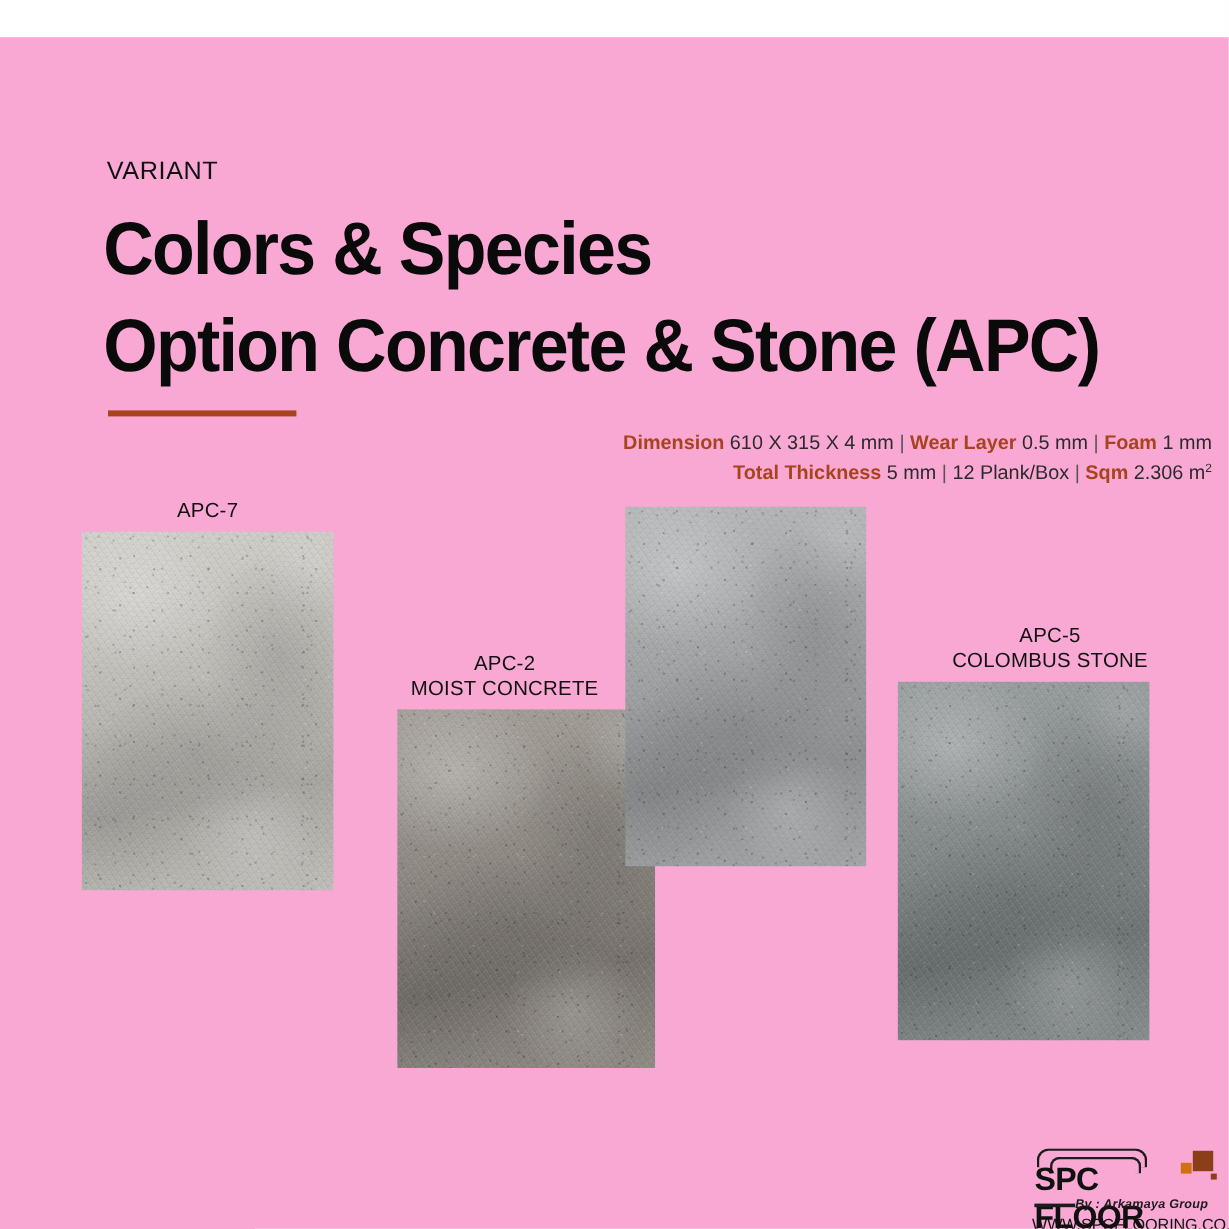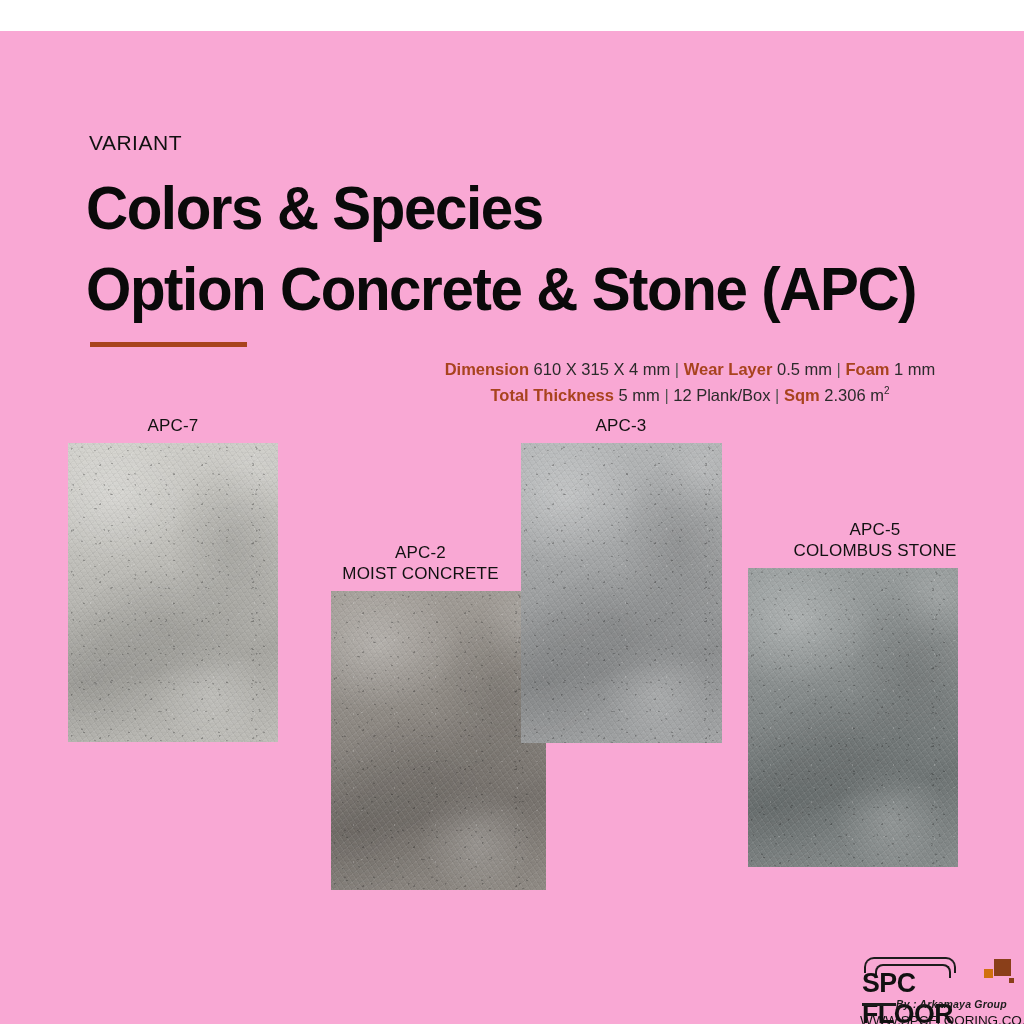--- a/index.html
+++ b/index.html
@@ -63,7 +63,7 @@
     right: 14px;
     top: 327px;
     width: 640px;
-    text-align: center;
+    text-align: right;
     font-size: 16.5px;
     line-height: 22px;
     color: #2b2b2b;

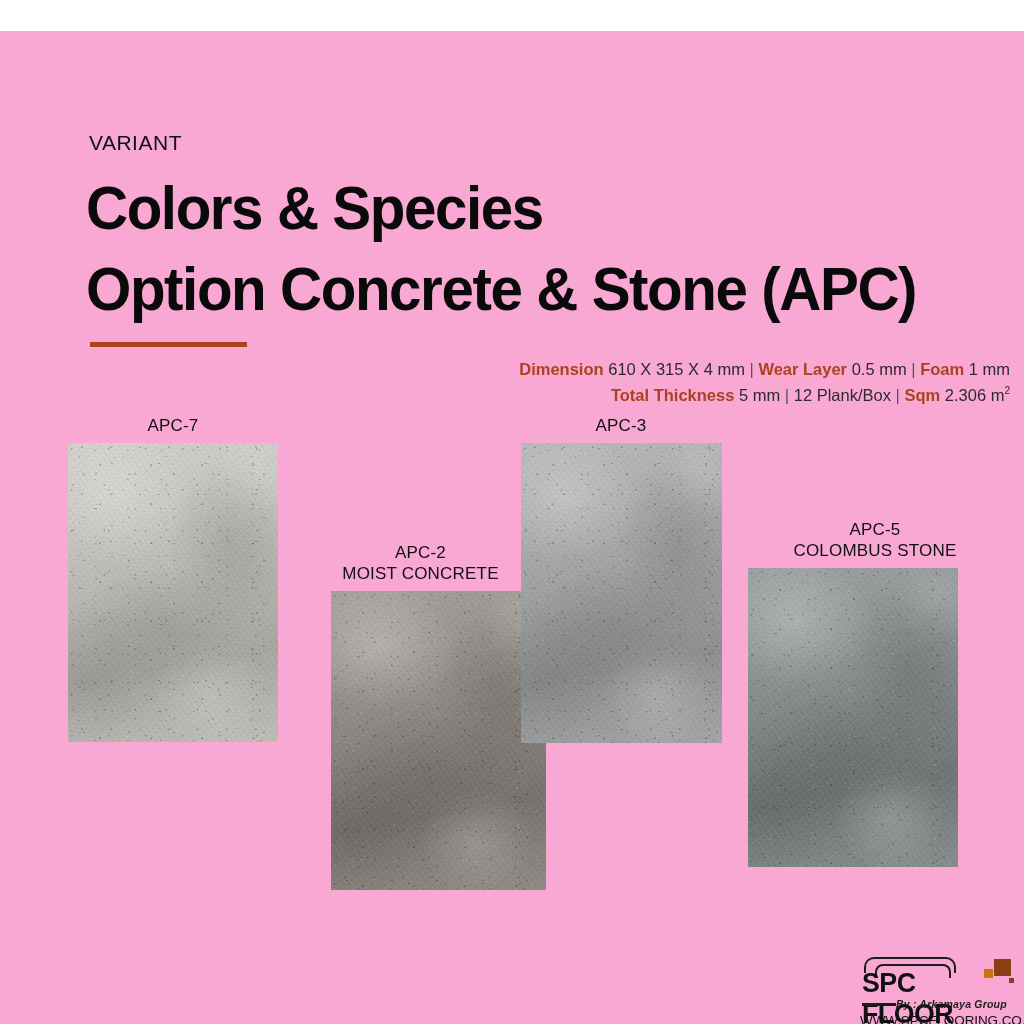--- a/index.html
+++ b/index.html
@@ -298,7 +298,6 @@
 
   <div class="swatch-group" id="sw2" style="left:516px; top:384px; width:210px;">
     <div class="swatch-caption">
-      <span class="code">APC-3</span>
     </div>
     <div class="swatch-tile" style="width:201px; height:300px; margin-left:5px;">
       <div class="tex" style="background: linear-gradient(170deg, rgb(183, 185, 186) 0%, rgb(164, 166, 167) 38%, rgb(141, 143, 144) 72%, rgb(164, 166, 167) 100%);"></div>

